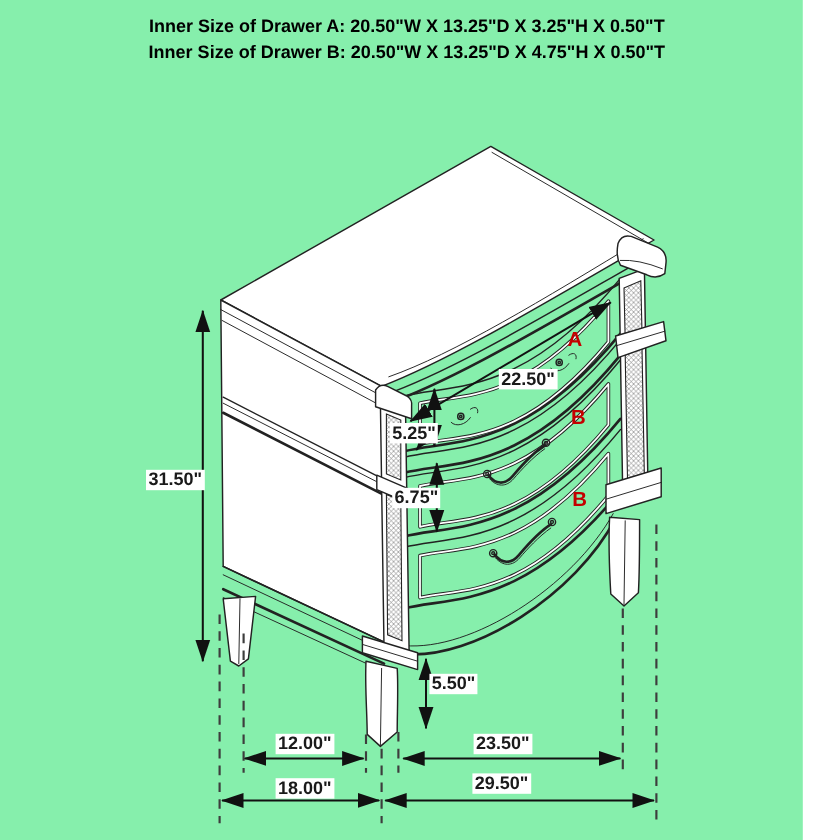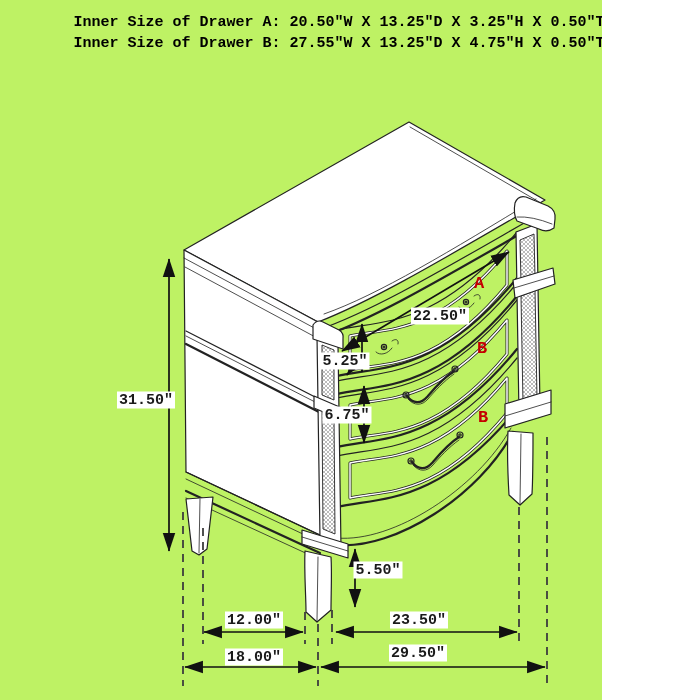--- a/index.html
+++ b/index.html
@@ -8,8 +8,8 @@
     --line:#222222;
   }
   html,body{margin:0;padding:0;background:#fff;}
-  .stage{position:relative;width:602px;height:700px;background:#bef264;overflow:hidden;
-         font-family:Liberation Mono, monospace;}
+  .stage{position:relative;width:669px;height:700px;background:#86efac;overflow:hidden;
+         font-family:Liberation Sans, sans-serif;}
   .hdr{position:absolute;top:12px;left:0;width:678px;text-align:center;
        font-weight:bold;font-size:15px;line-height:21px;color:#000;}
   svg.draw{position:absolute;left:0;top:0;}

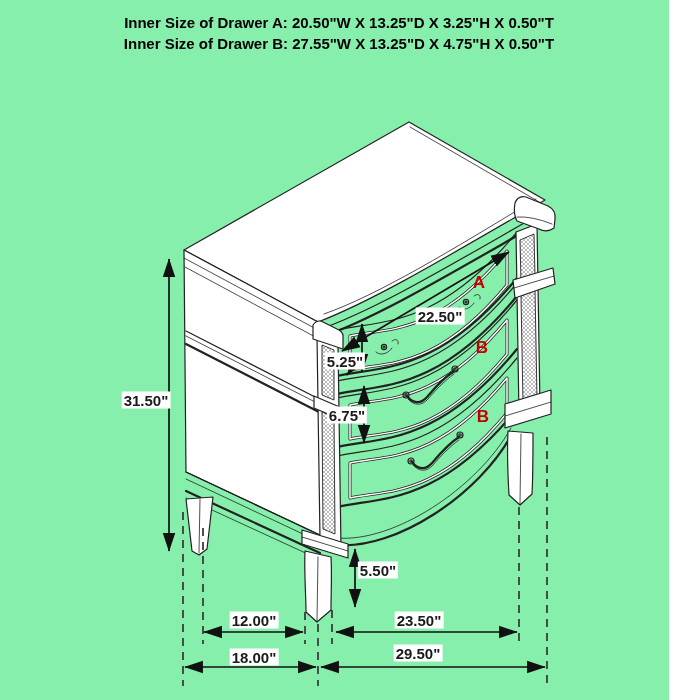--- a/index.html
+++ b/index.html
@@ -34,7 +34,7 @@
 
   <div class="hdr">
     <div>Inner Size of Drawer A: 20.50"W X 13.25"D X 3.25"H X 0.50"T</div>
-    <div>Inner Size of Drawer B: 27.55"W X 13.25"D X 4.75"H X 0.50"T</div>
+    <div>Inner Size of Drawer B: 20.50"W X 13.25"D X 4.75"H X 0.50"T</div>
   </div>
 
   <svg class="draw" width="700" height="700" viewBox="0 0 700 700">

